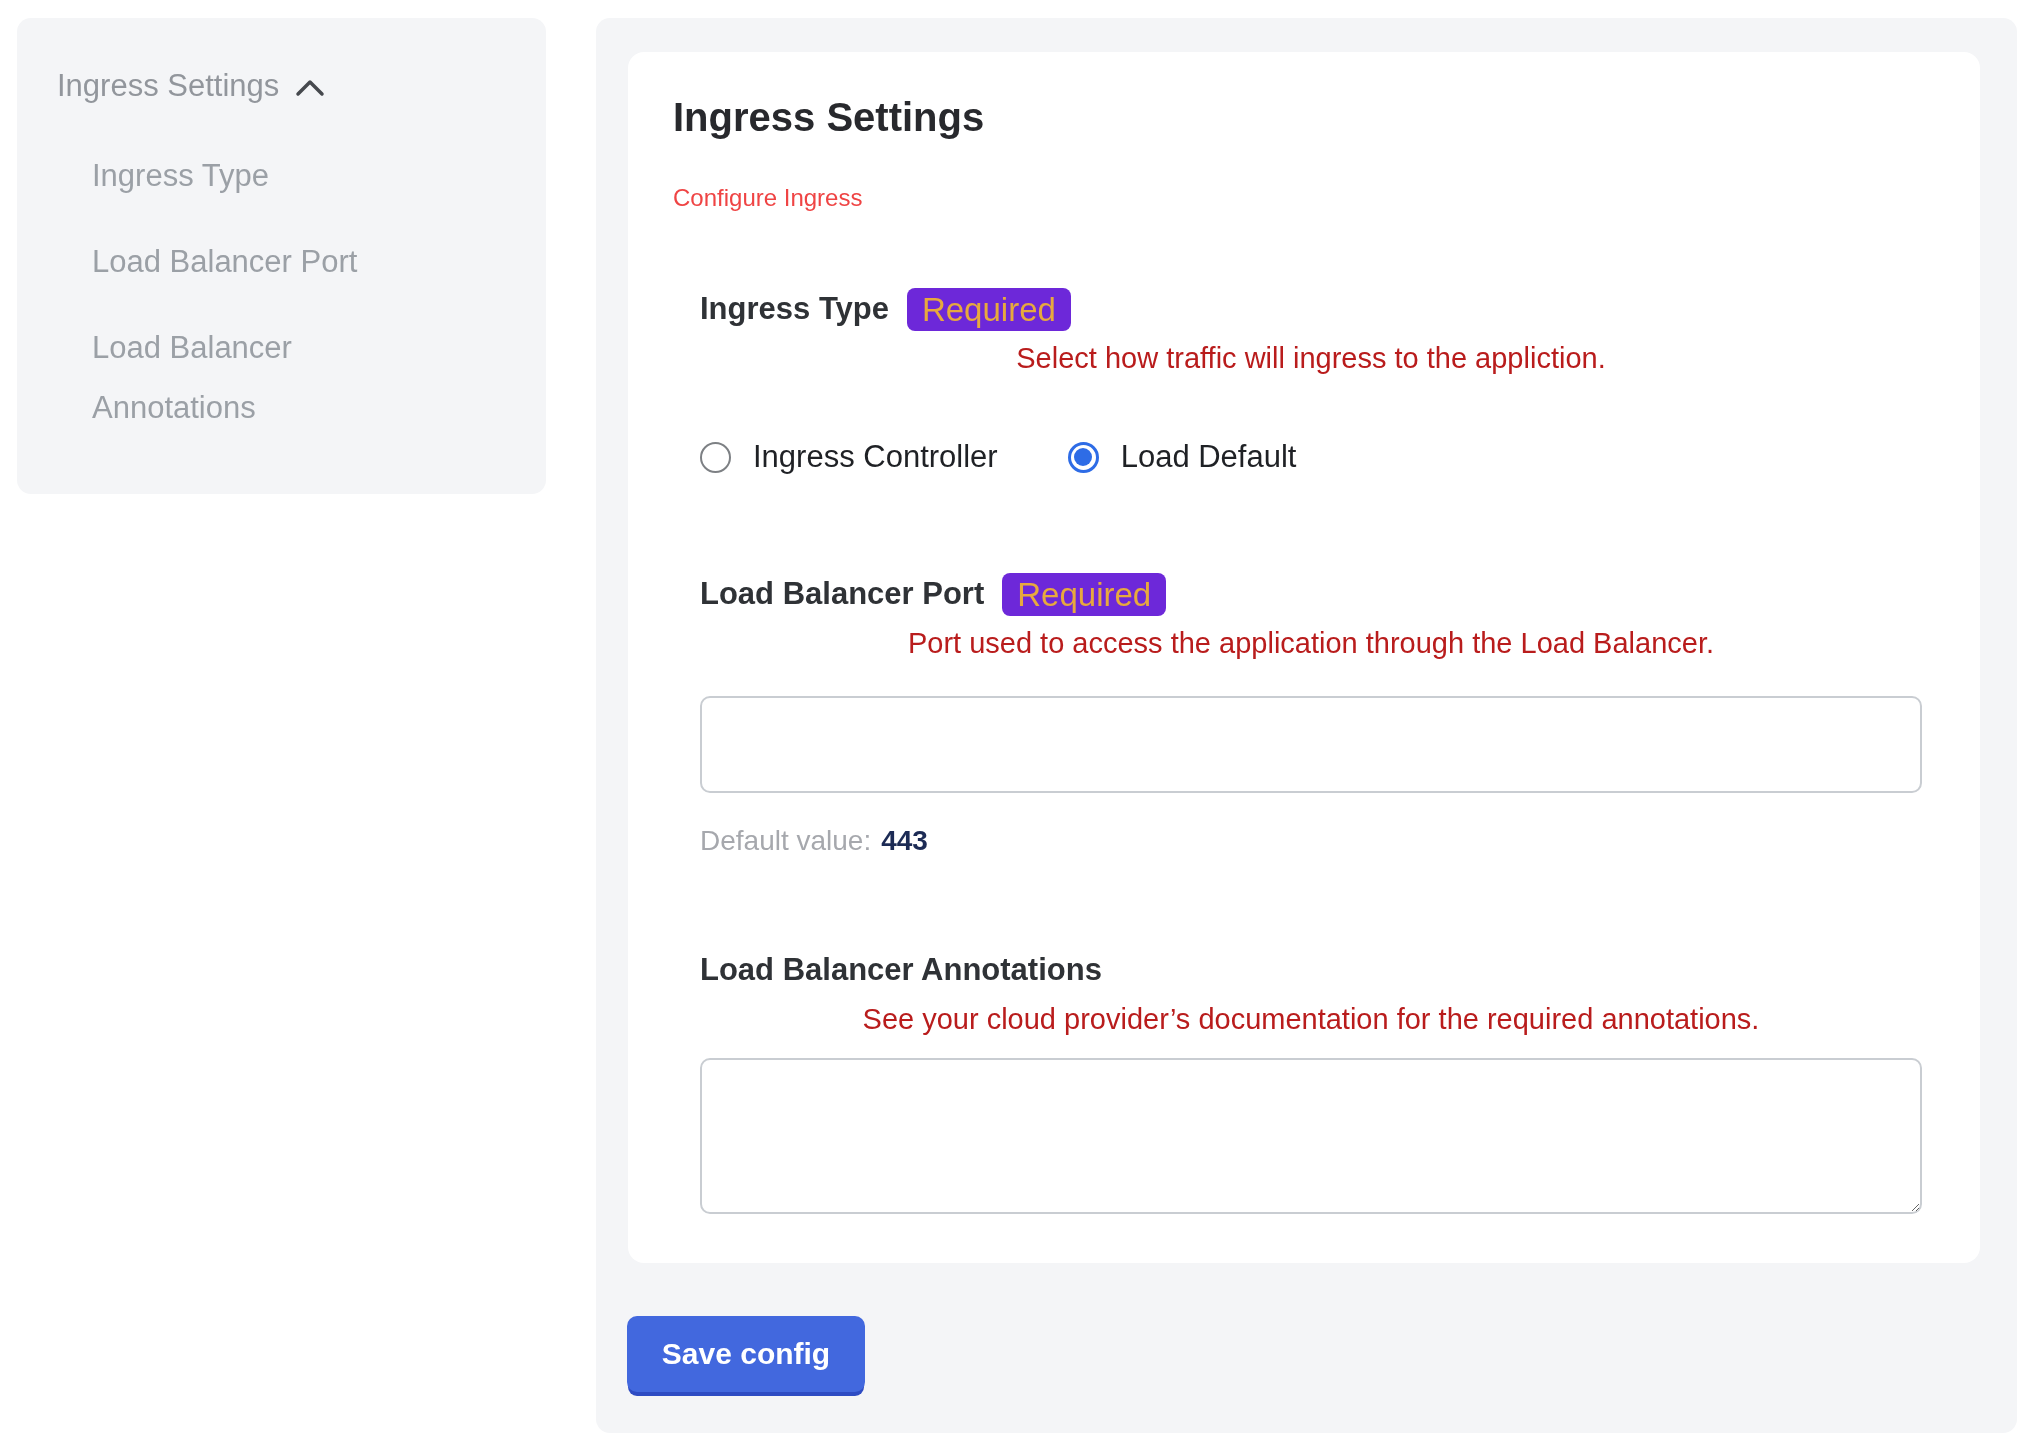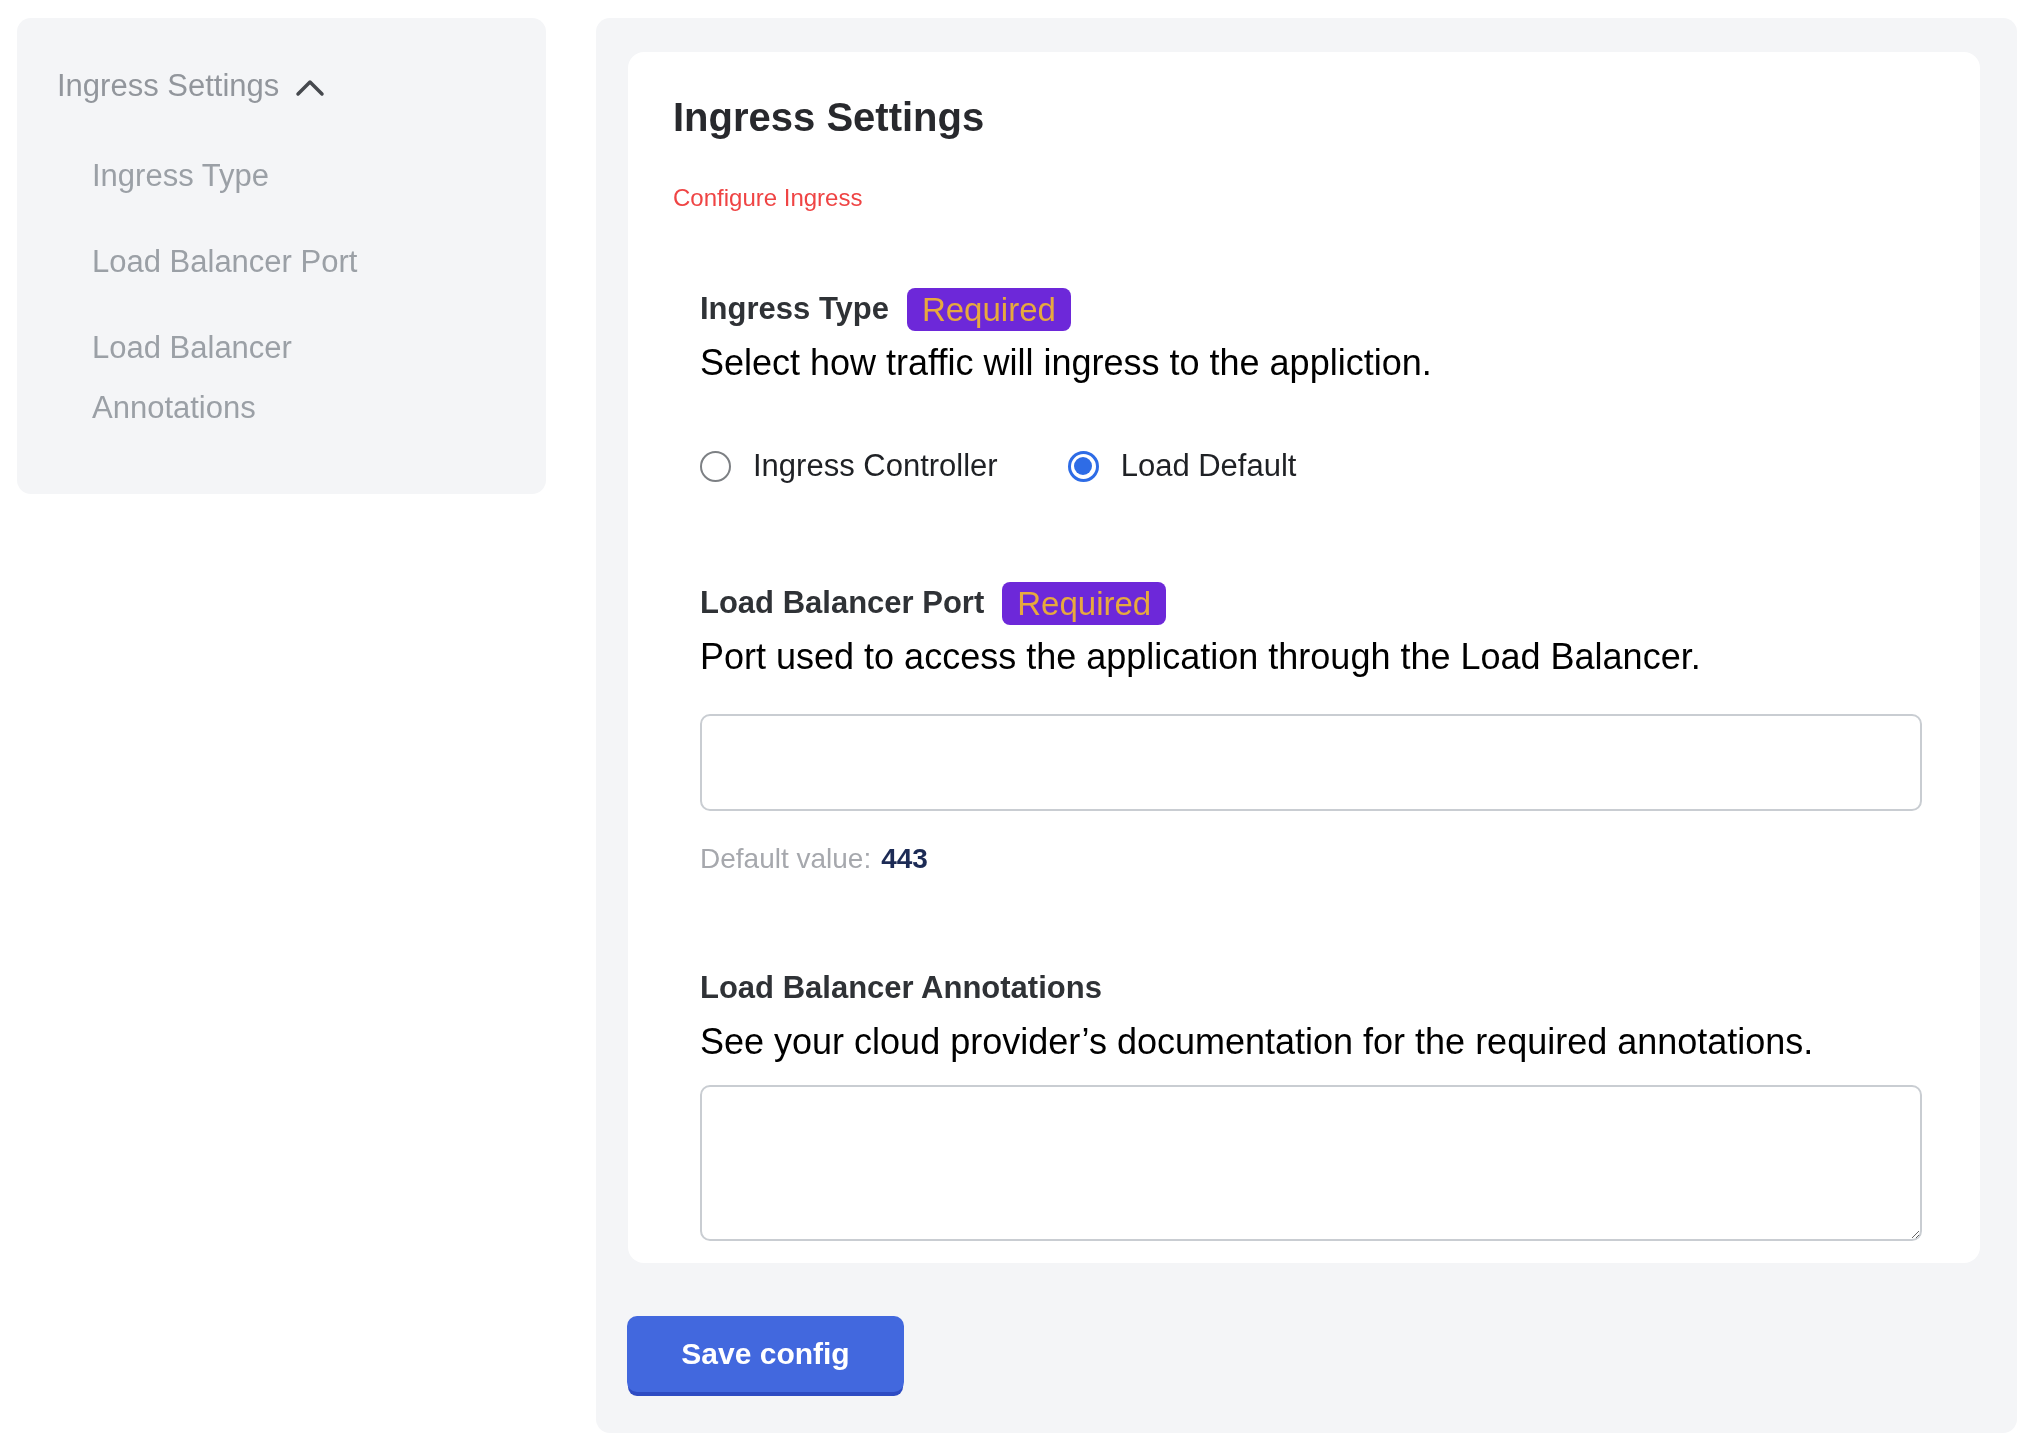--- a/index.html
+++ b/index.html
@@ -35,7 +35,7 @@
   .field-label { font-size:31px; font-weight:600; color:#2f3236; }
   .badge { background:#6d28d9; color:#e7a93e; font-size:33px; line-height:27px;
     padding:8px 15px; border-radius:8px; }
-  .field-desc { margin-top:10px; font-size:36px; color:#000000; }
+  .field-desc { margin-top:10px; font-size:29px; color:#b91c1c;text-align:center; }
 
   .radio-row { margin-top:64px; display:flex; align-items:center; gap:70px; }
   .radio-option { display:flex; align-items:center; gap:22px; cursor:pointer; }

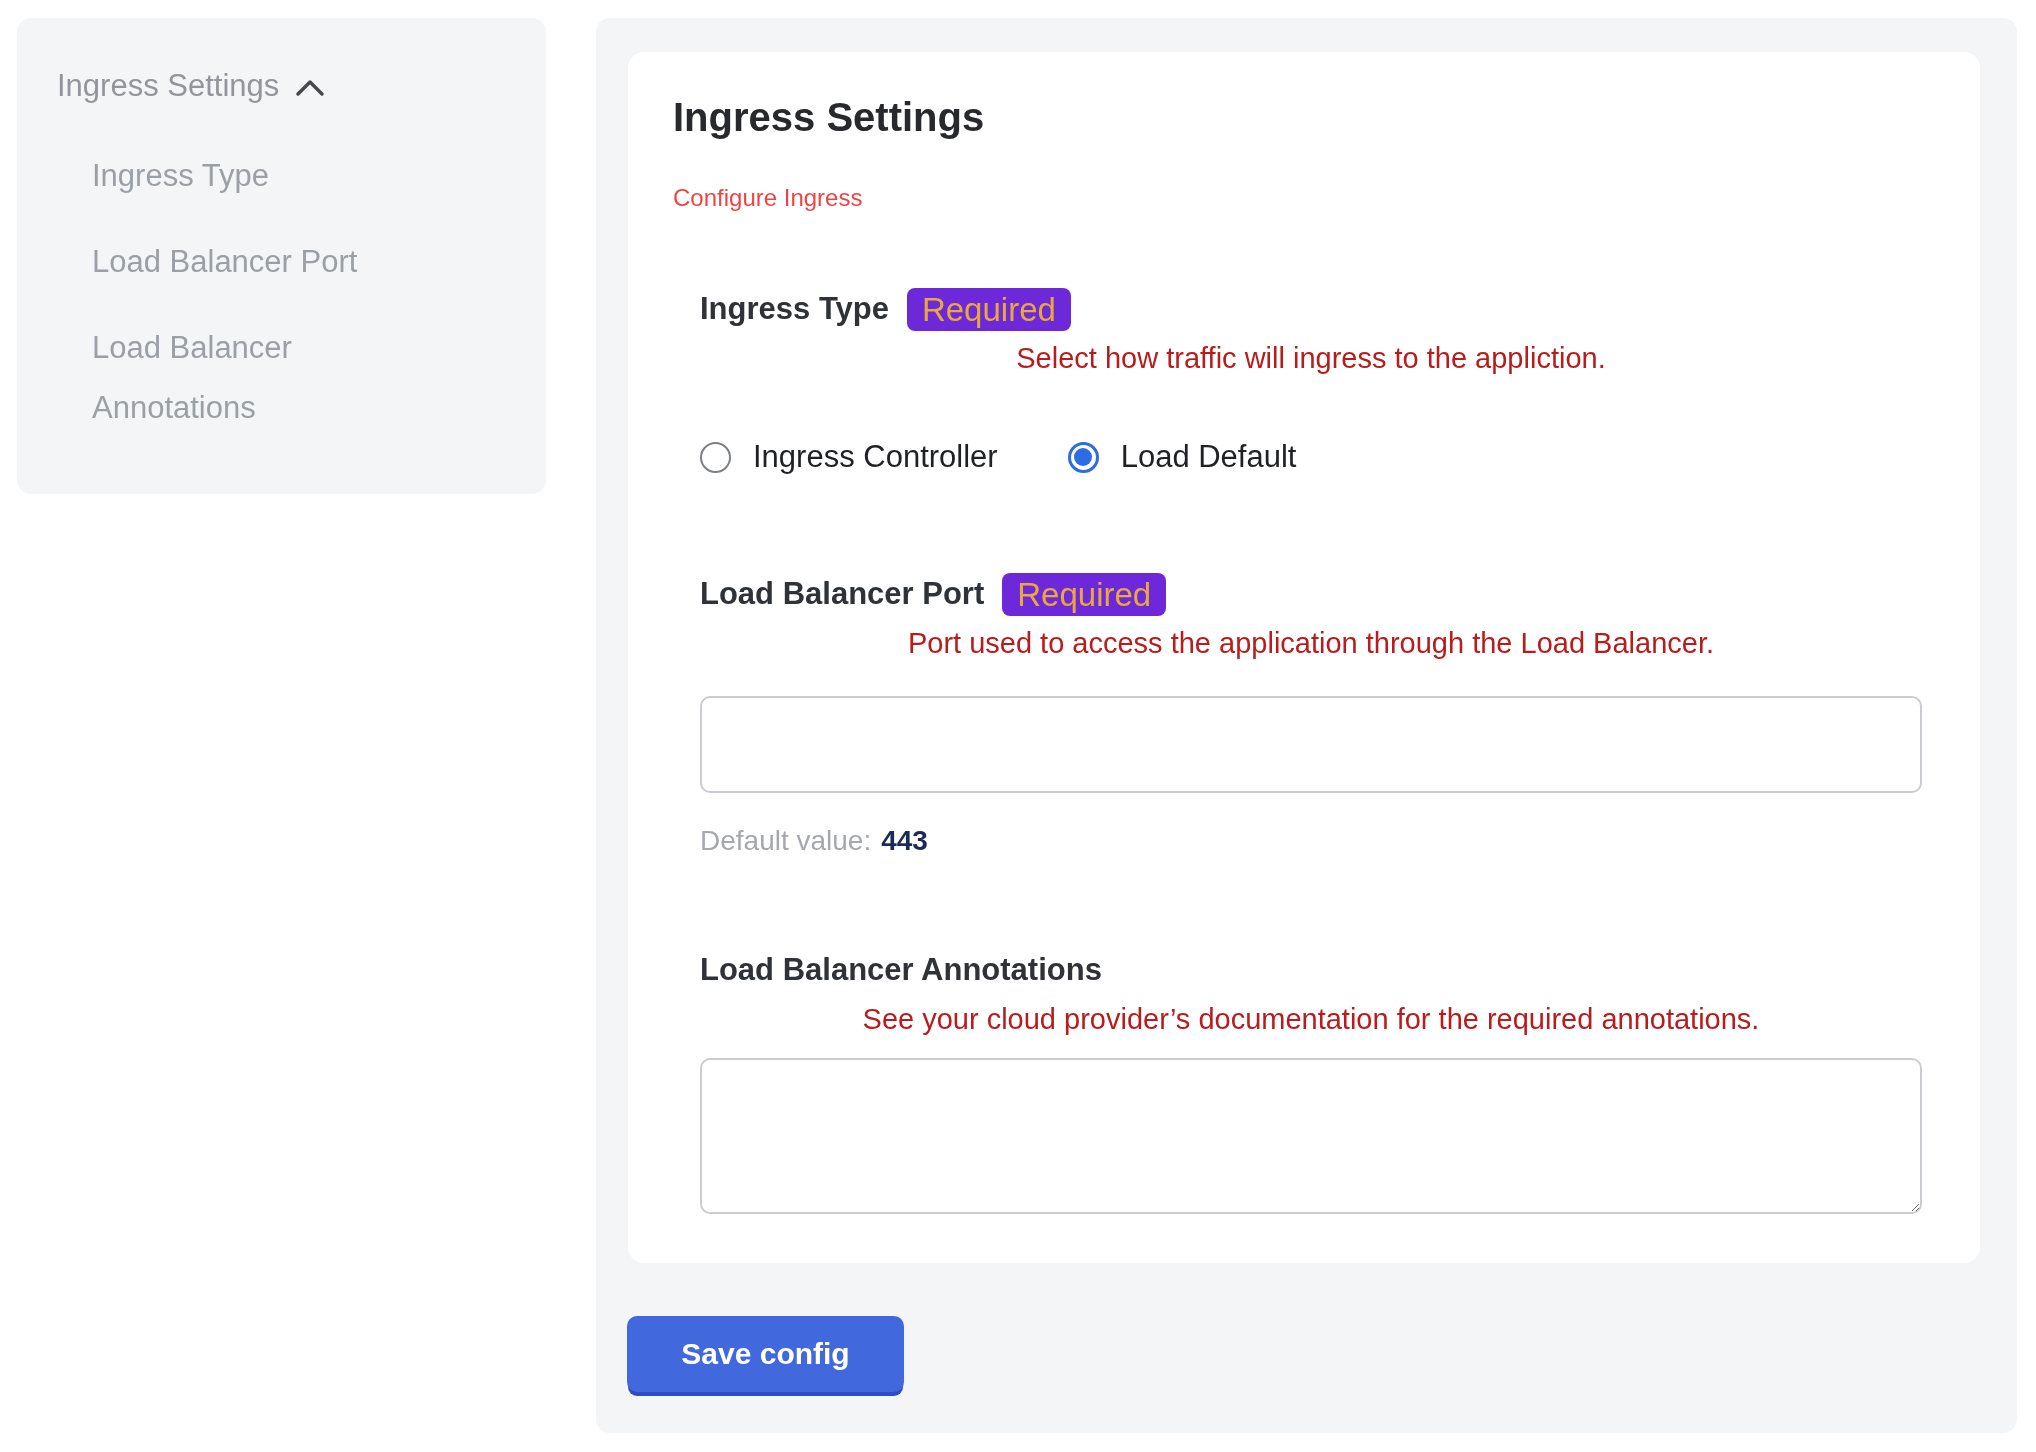--- a/index.html
+++ b/index.html
@@ -58,7 +58,7 @@
     color:#2f3236; background:#fff; outline:none; resize:both;
     font-family:"Liberation Sans", sans-serif; }
 
-  .save-btn { position:absolute; left:31px; top:1298px; width:277px; height:76px;
+  .save-btn { position:absolute; left:31px; top:1298px; width:238px; height:76px;
     background:#4268de; border:none; border-radius:10px;
     box-shadow:0 5px 0 -1px #2e4cc3; color:#ffffff; font-size:30px;
     font-weight:bold; cursor:pointer; font-family:"Liberation Sans", sans-serif; }

